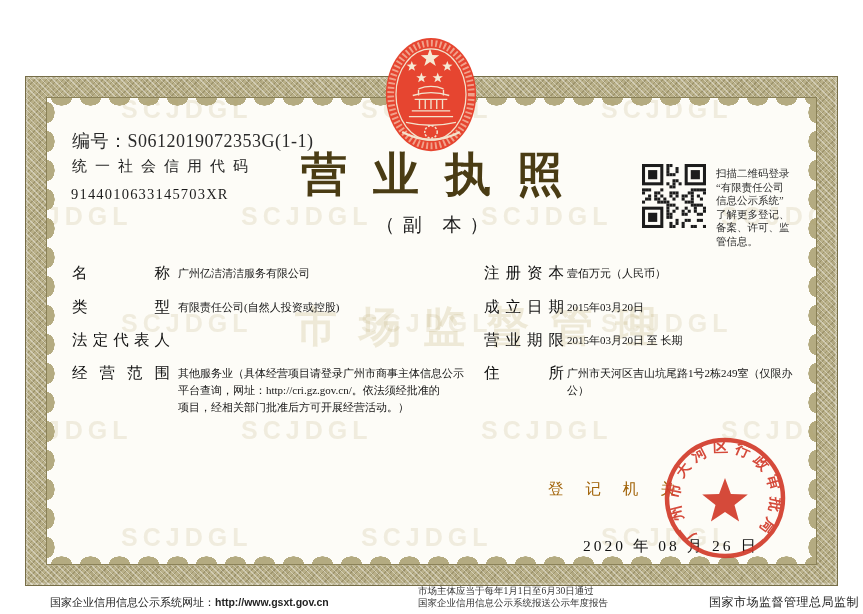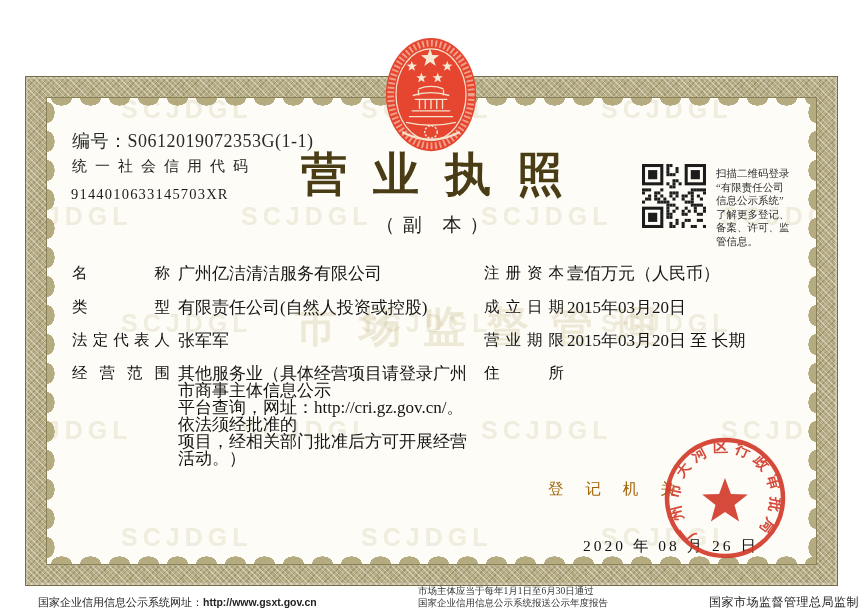--- a/index.html
+++ b/index.html
@@ -59,7 +59,7 @@
   .flabel{display:inline-block; font-size:15.5px; color:#111; text-align:justify; text-align-last:justify; vertical-align:top;}
   .flabel-l{width:98px;}
   .flabel-r{width:80px;}
-  .fvalue{position:absolute; font-size:17px; color:#141414; line-height:17px; white-space:pre-line;}
+  .fvalue{position:absolute; font-size:11px; color:#141414; line-height:17px; white-space:pre-line;}
   .lc{left:72px;} .rc{left:484px;}
   .r1{top:263px;} .r2{top:297px;} .r3{top:330px;} .r4{top:363px;}
   .v-l{left:178px; width:300px;}

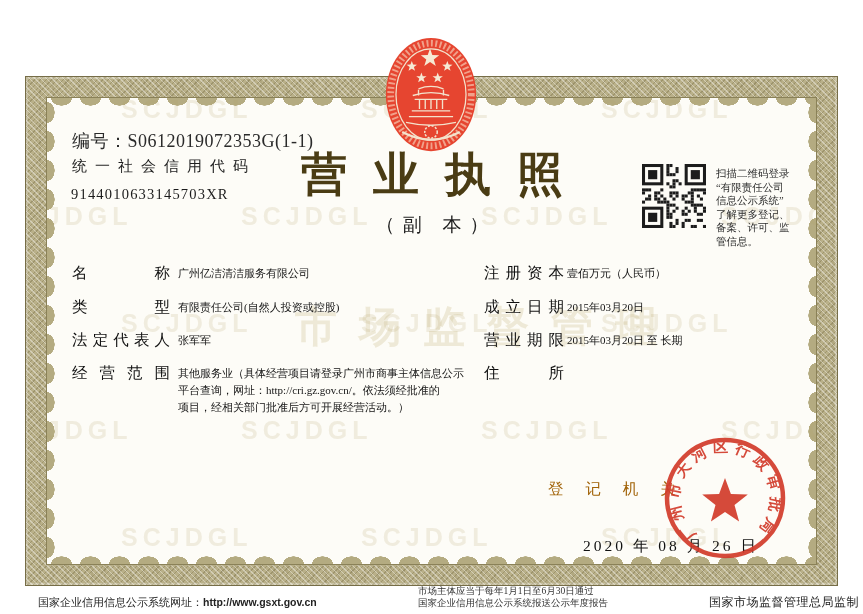--- a/index.html
+++ b/index.html
@@ -273,7 +273,6 @@
   <div class="field lc r2"><span class="flabel flabel-l">类型</span></div>
   <div class="fvalue v-l vr2">有限责任公司(自然人投资或控股)</div>
   <div class="field lc r3"><span class="flabel flabel-l">法定代表人</span></div>
-  <div class="fvalue v-l vr3">张军军</div>
   <div class="field lc r4"><span class="flabel flabel-l">经营范围</span></div>
   <div class="fvalue v-l vr4">其他服务业（具体经营项目请登录广州市商事主体信息公示
 平台查询，网址：http://cri.gz.gov.cn/。依法须经批准的

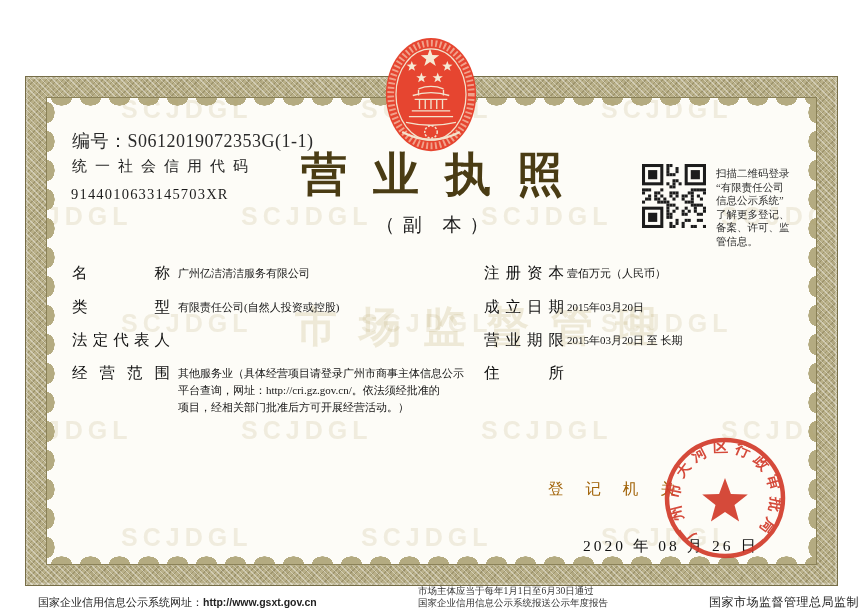--- a/index.html
+++ b/index.html
@@ -285,6 +285,8 @@
   <div class="field rc r3"><span class="flabel flabel-r">营业期限</span></div>
   <div class="fvalue v-r vr3">2015年03月20日 至 长期</div>
   <div class="field rc r4"><span class="flabel flabel-r">住所</span></div>
+  <div class="fvalue v-r vr4">广州市天河区吉山坑尾路1号2栋249室（仅限办
+公）</div>
 
   <div class="registry-label">登 记 机 关</div>
   <div class="issue-date">2020 年 08 月 26 日</div>

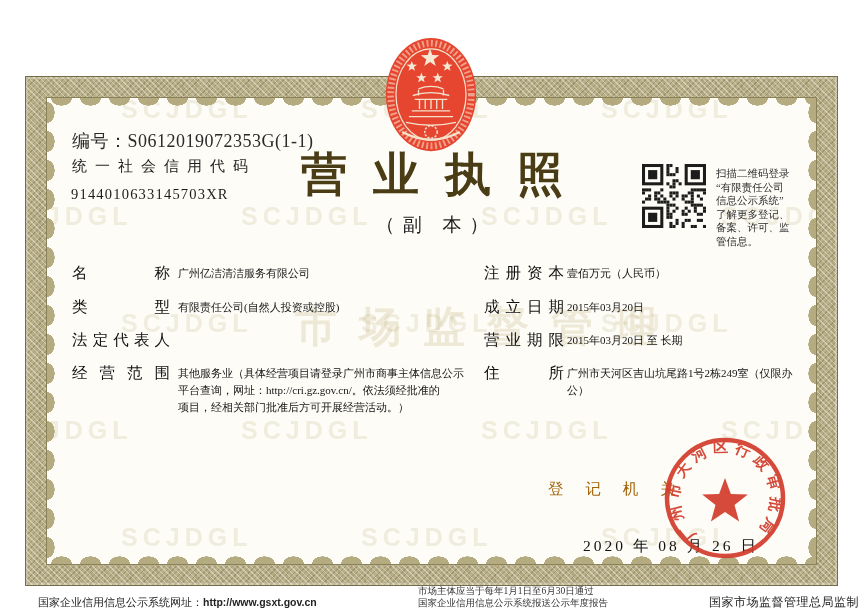--- a/index.html
+++ b/index.html
@@ -72,7 +72,7 @@
   
   .emblem{position:absolute; left:383px; top:36px; width:96px; height:118px;}
   
-  .footer-left{position:absolute; left:8px; top:595px; font-size:11px; color:#222;padding-left:30px;}
+  .footer-left{position:absolute; left:20px; top:595px; font-size:11px; color:#222;padding-left:30px;}
   .footer-left b{font-family:"Liberation Sans",sans-serif; font-size:10.5px;}
   .footer-mid{position:absolute; left:418px; top:585px; font-size:9.5px; line-height:12px; color:#333; white-space:pre-line;}
   .footer-right{position:absolute; left:701px; top:594px; font-size:12px; color:#222; letter-spacing:.5px;margin-left:8px;}

